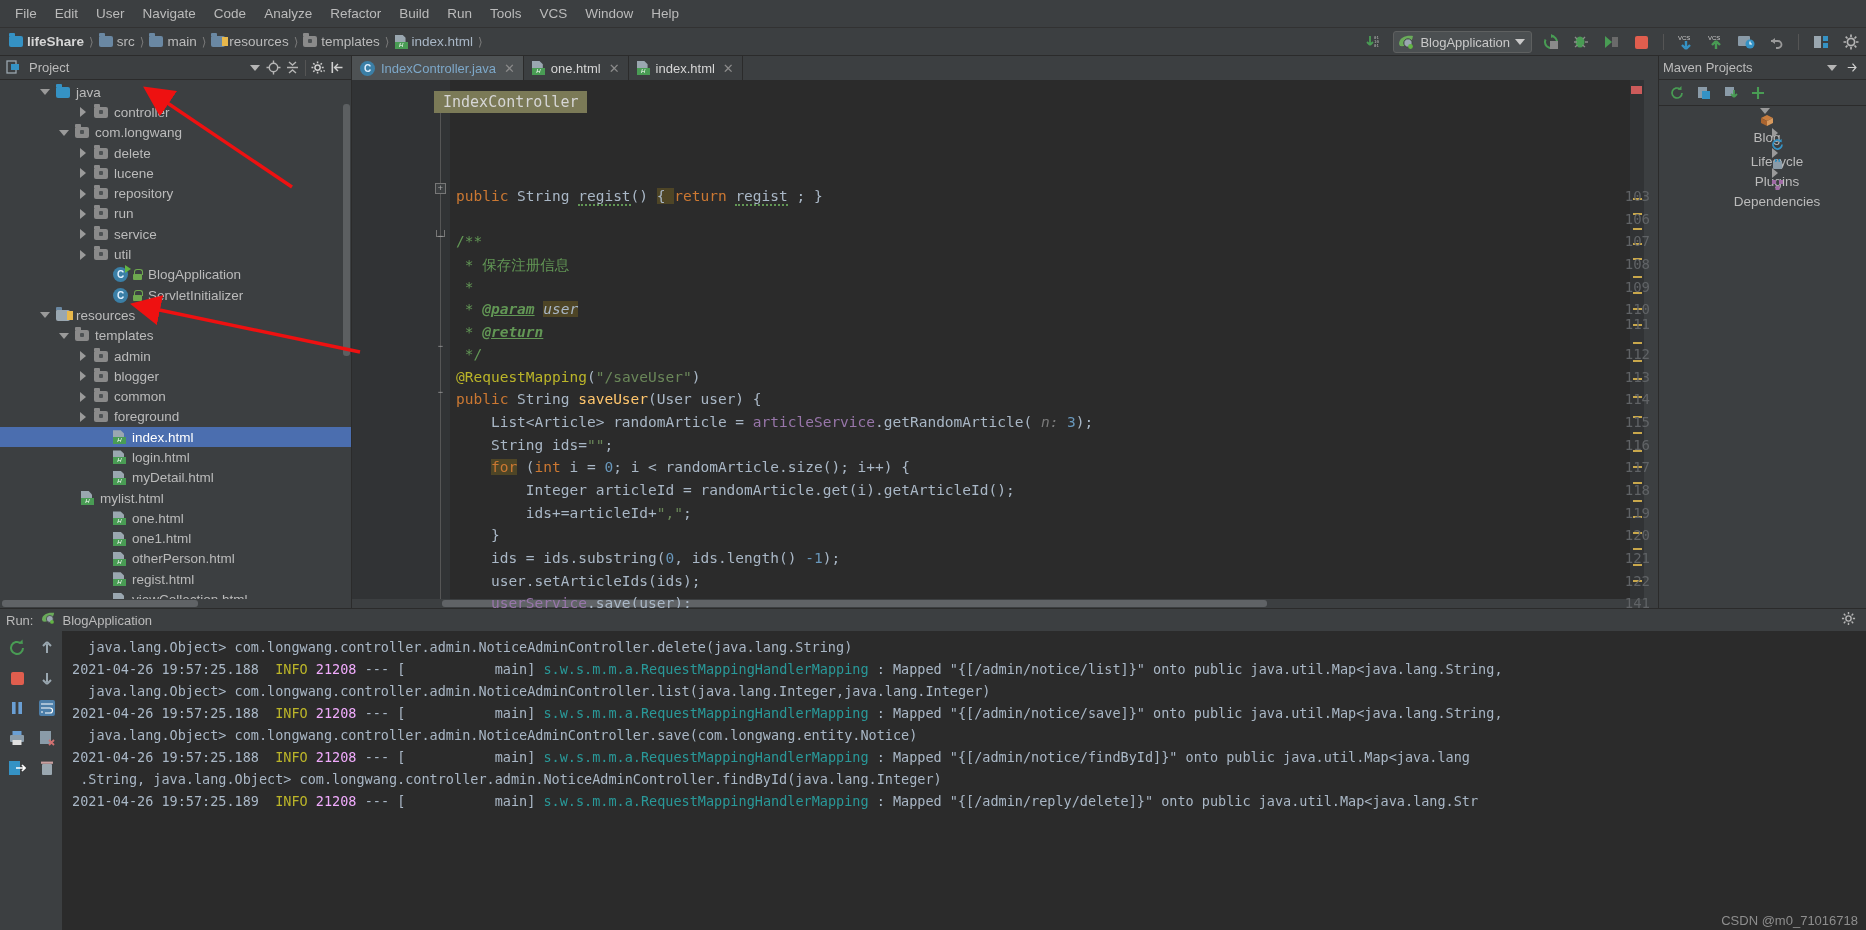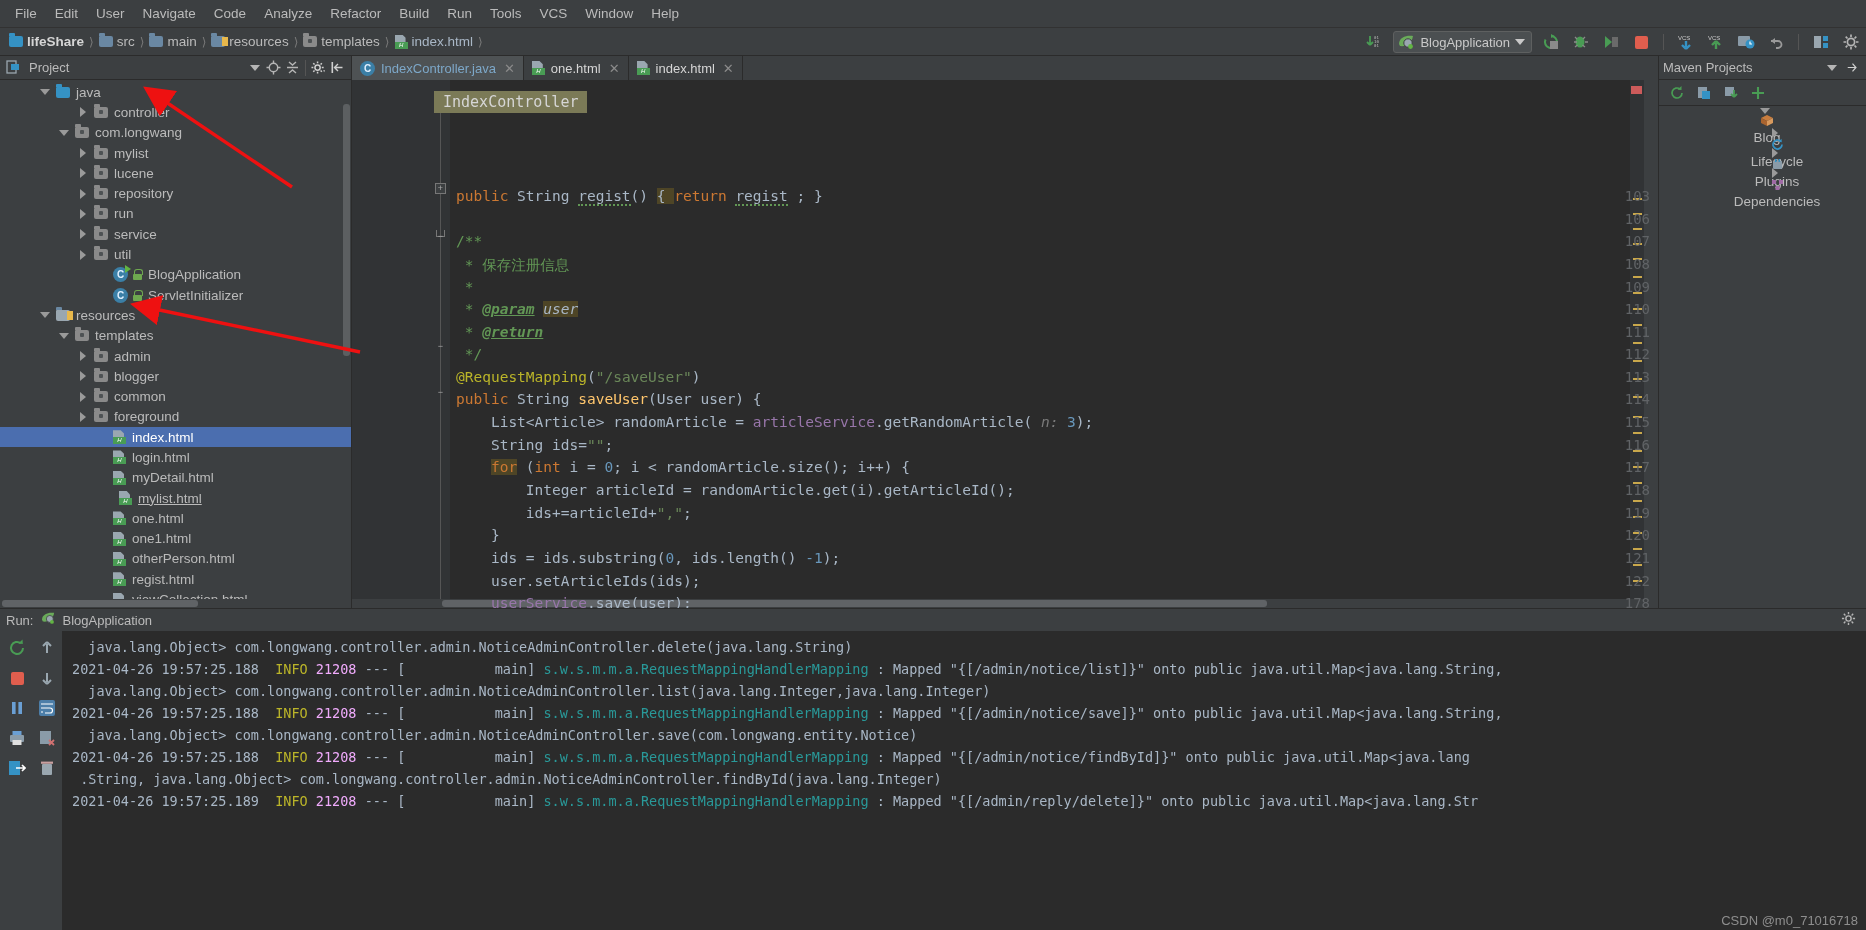--- a/index.html
+++ b/index.html
@@ -393,7 +393,7 @@
             <span style="margin-left: 4px; display: flex; align-items: center;">
               <span class="folder pkg"></span>
             </span>
-            <span class="lbl">mylist</span>
+            <span class="lbl">delete</span>
           </div>
           <div class="trow" style="padding-left: 76px;">
             <span class="tw">

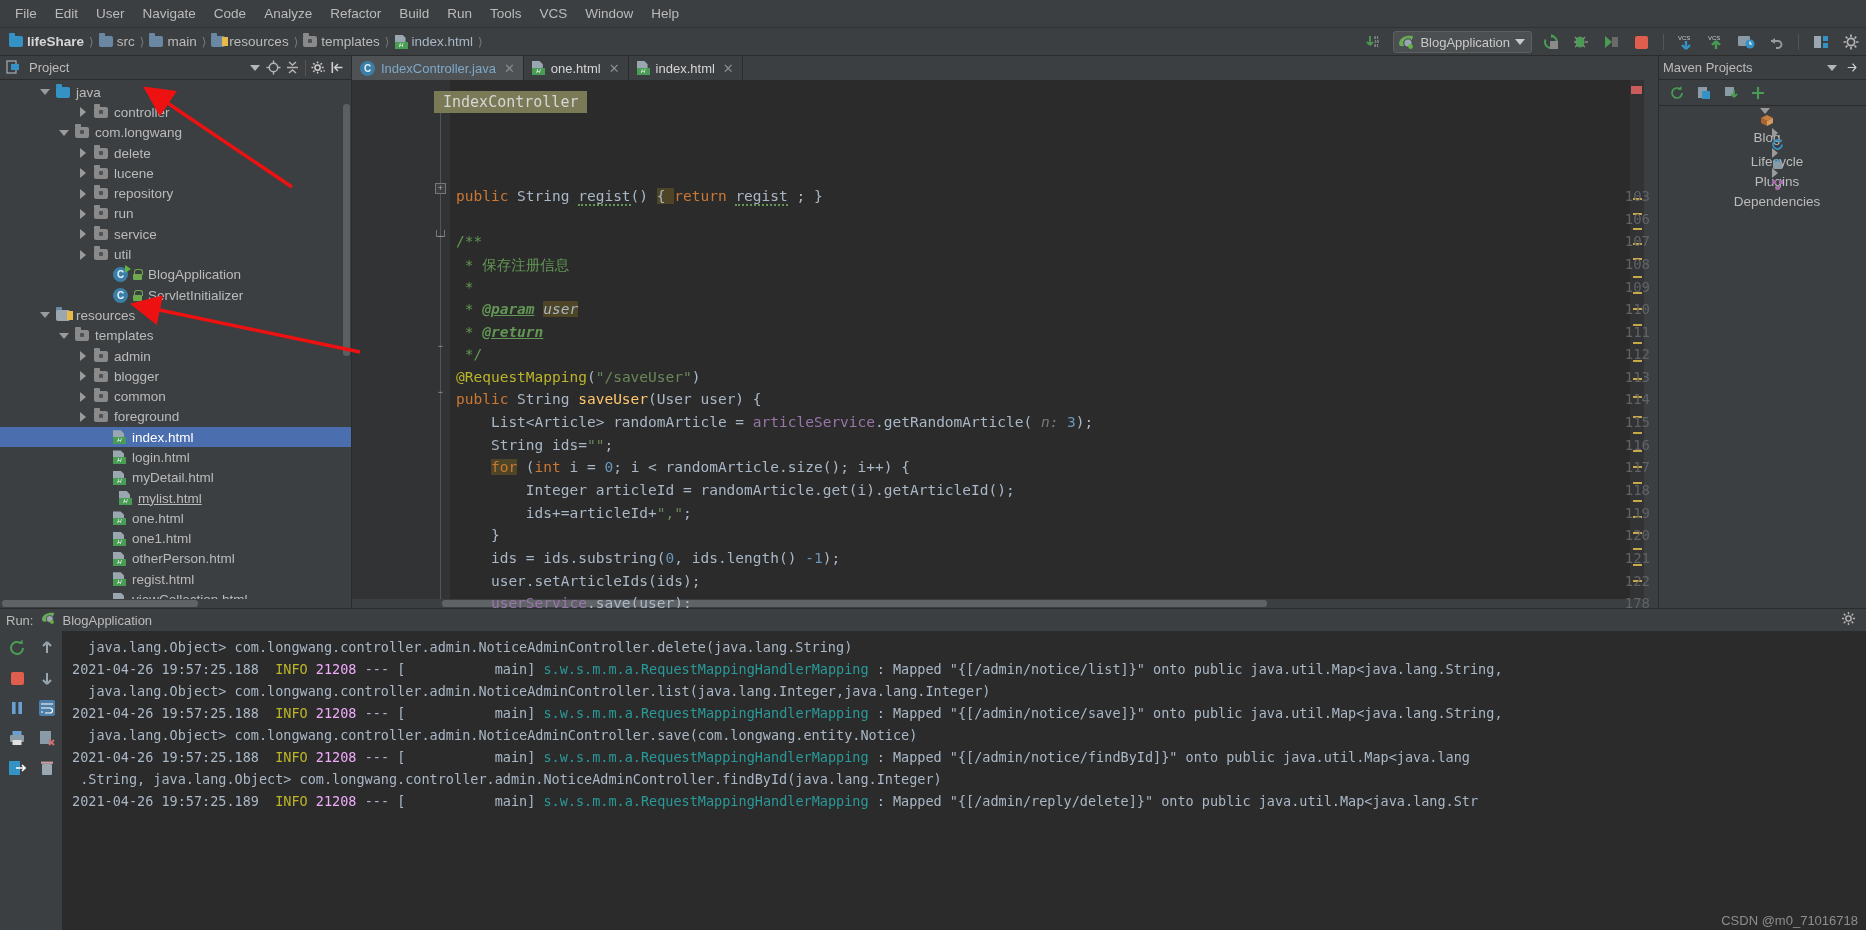--- a/index.html
+++ b/index.html
@@ -686,7 +686,7 @@
           <div class="codeline" style="top: 199px;"><span class="c"> *</span></div>
           <div class="lnum" style="top: 221px;">110</div>
           <div class="codeline" style="top: 221px;"><span class="c"> * </span><span class="tagjd">@param</span><span> </span><span class="jdp">user</span></div>
-          <div class="lnum" style="top: 244px;">111</div>
+          <div class="lnum" style="top: 236px;">111</div>
           <div class="codeline" style="top: 244px;"><span class="c"> * </span><span class="tagjd">@return</span></div>
           <div class="lnum" style="top: 266px;">112</div>
           <div class="codeline" style="top: 266px;"><span class="c"> */</span></div>

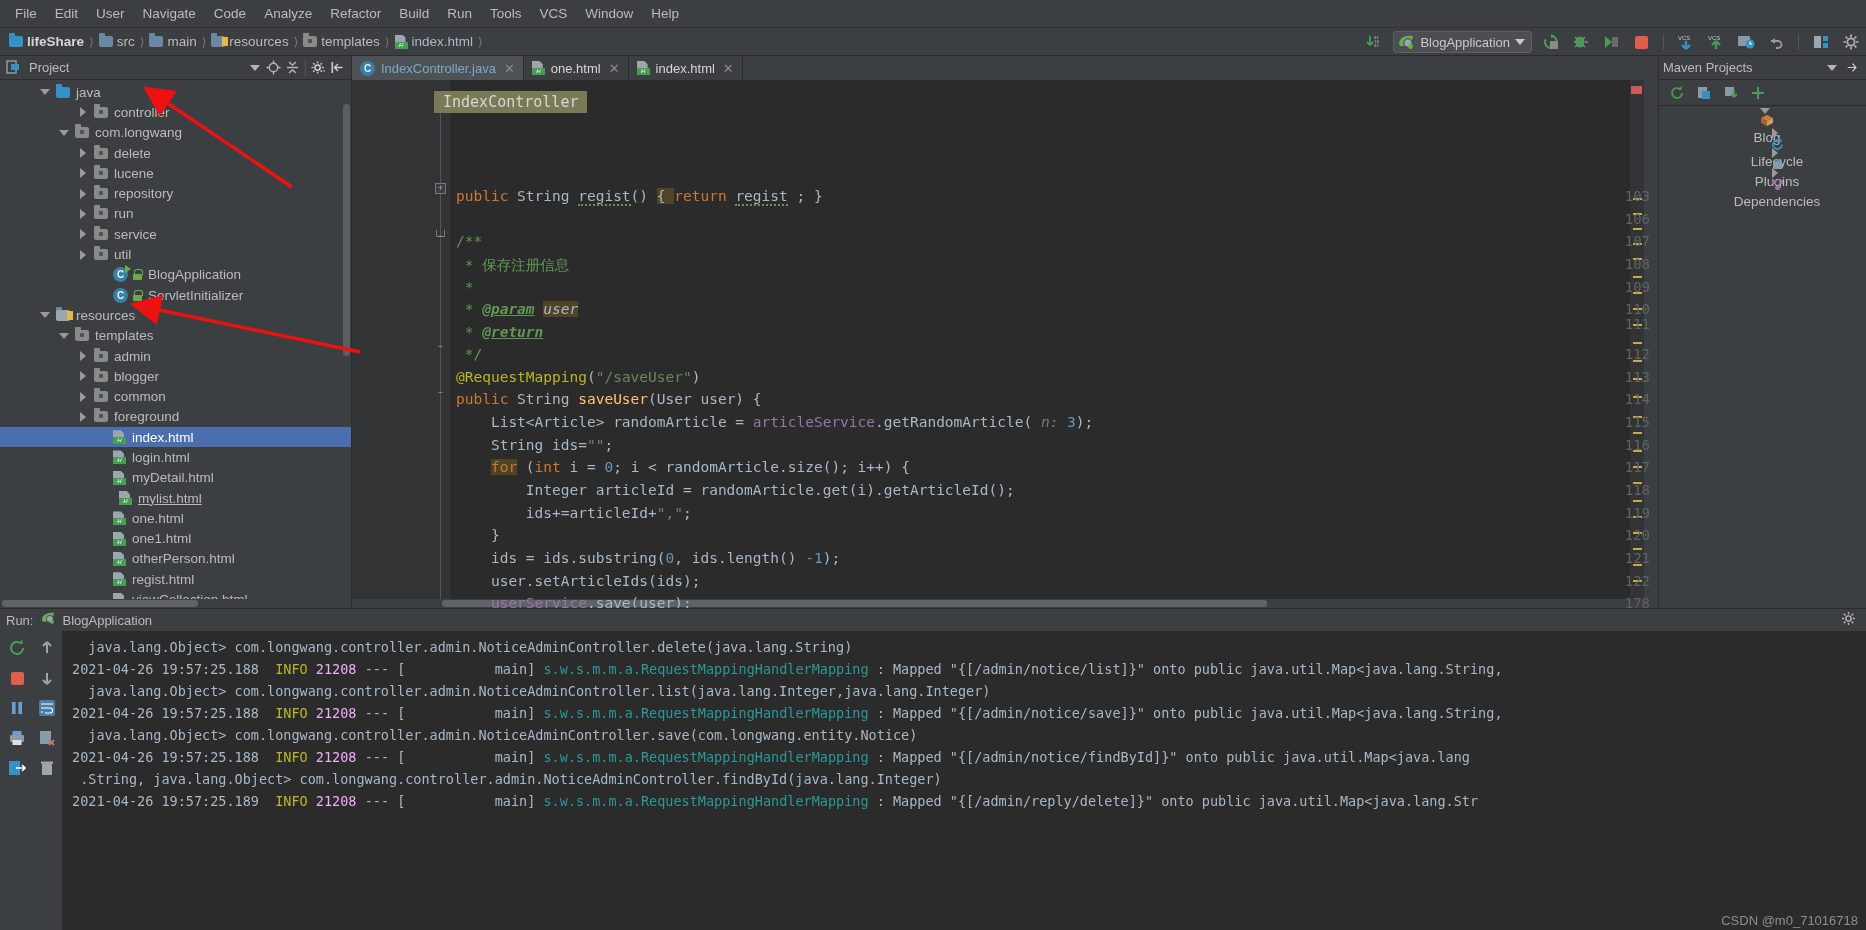--- a/index.html
+++ b/index.html
@@ -540,7 +540,7 @@
             </span>
             <span class="lbl">myDetail.html</span>
           </div>
-          <div class="trow" style="padding-left: 101px; text-decoration: underline;">
+          <div class="trow" style="padding-left: 63px;">
             <span class="tw"></span>
             <span style="margin-left: 4px; display: flex; align-items: center;">
               <span class="htmlicon">

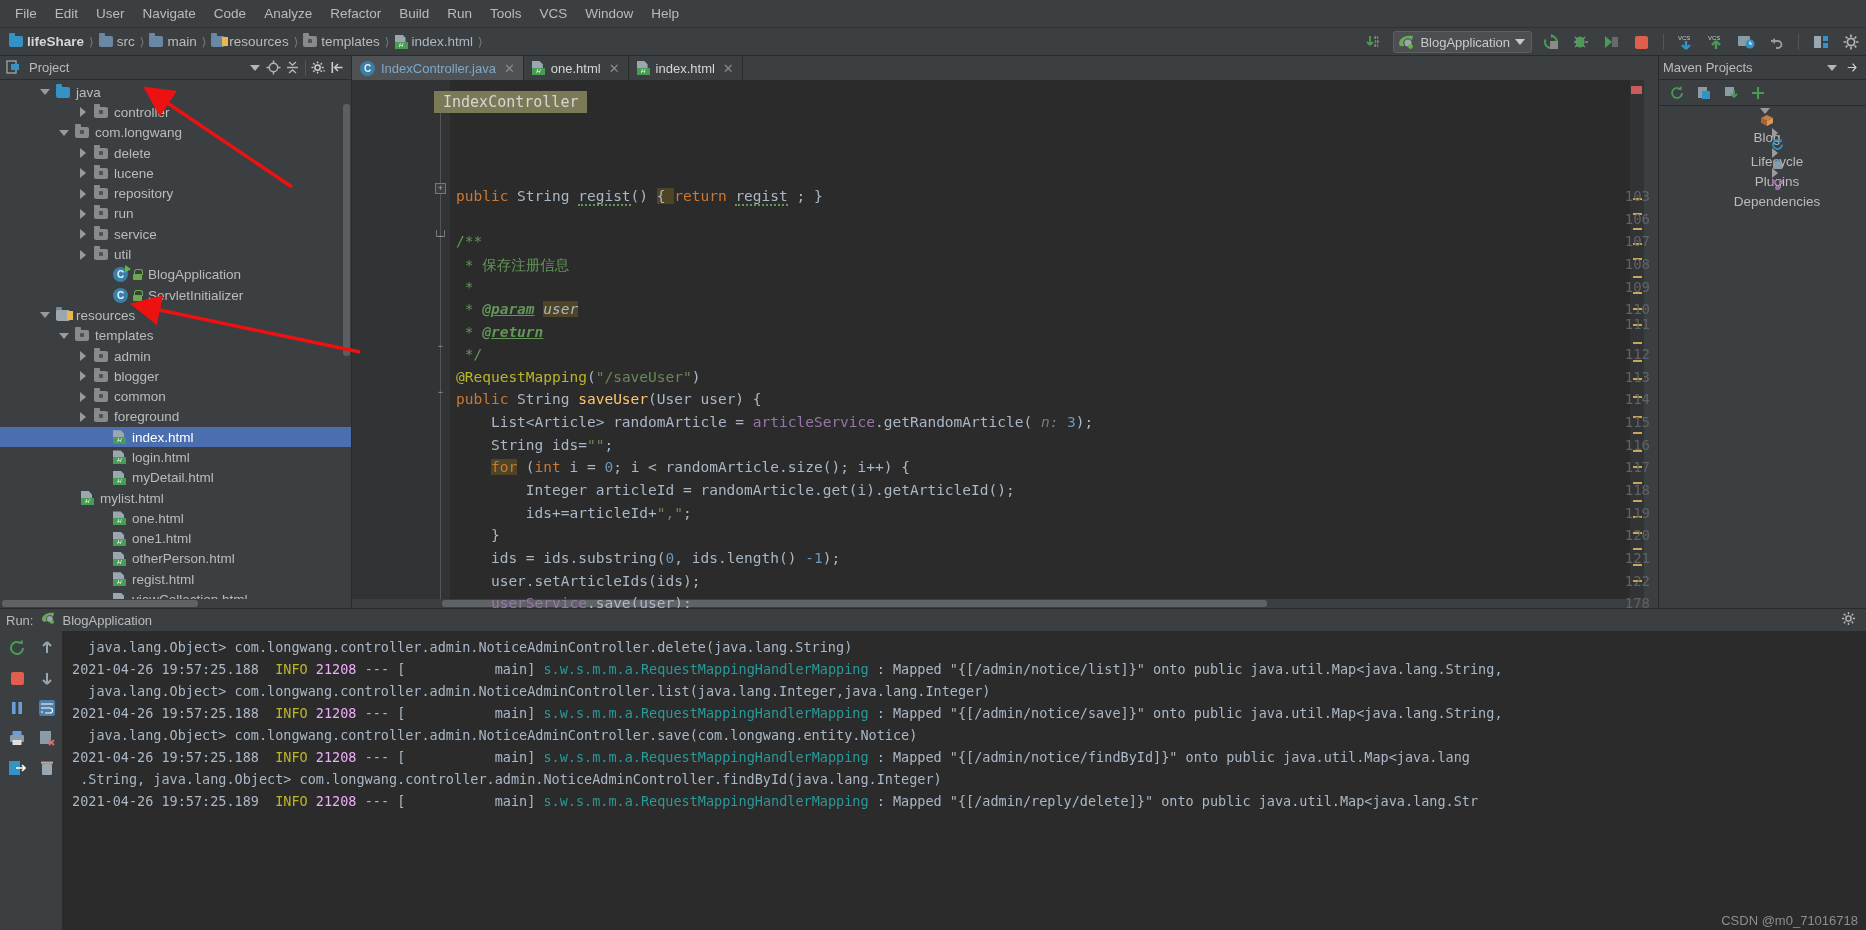--- a/index.html
+++ b/index.html
@@ -710,7 +710,7 @@
           <div class="codeline" style="top: 470px;"><span>    ids = ids.substring(</span><span class="n">0</span><span>, ids.length() </span><span class="n">-1</span><span>);</span></div>
           <div class="lnum" style="top: 493px;">122</div>
           <div class="codeline" style="top: 493px;"><span>    user.setArticleIds(ids);</span></div>
-          <div class="lnum" style="top: 515px;">178</div>
+          <div class="lnum" style="top: 515px;">141</div>
           <div class="codeline" style="top: 515px;"><span>    </span><span class="fld">userService</span><span>.save(user);</span></div>
           <div class="codeline" style="top: 538px;"></div>
         </div>

